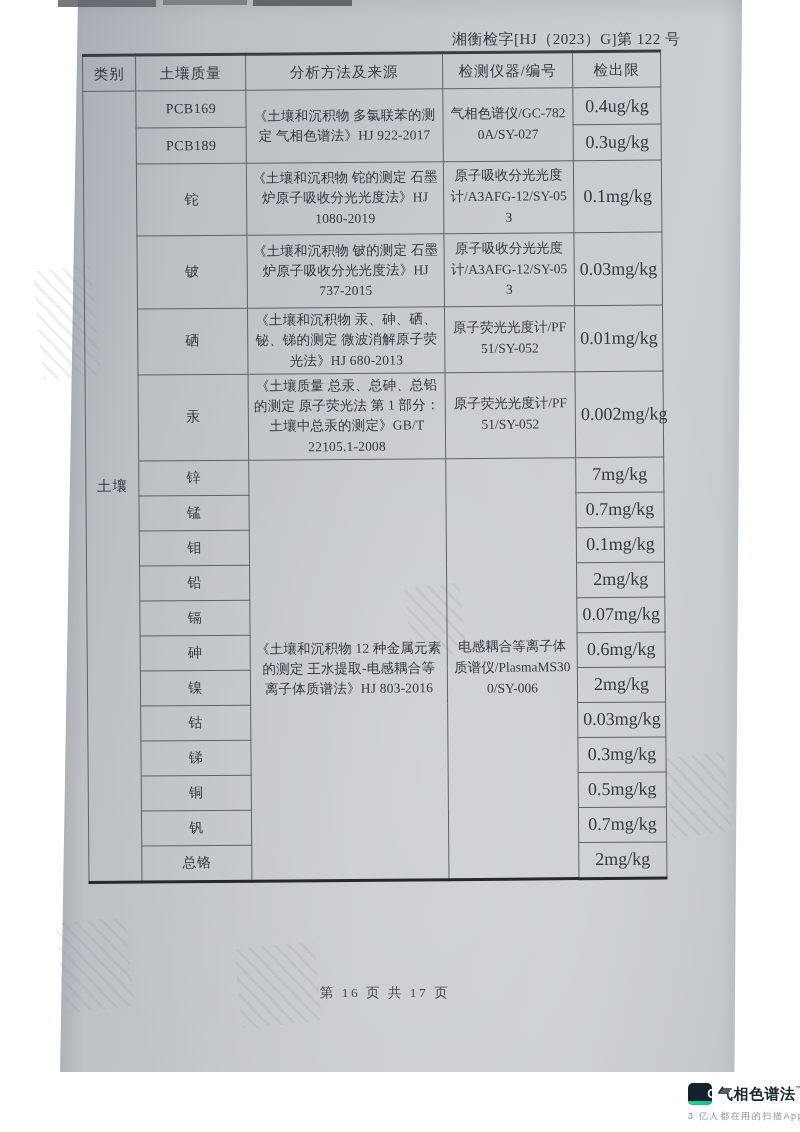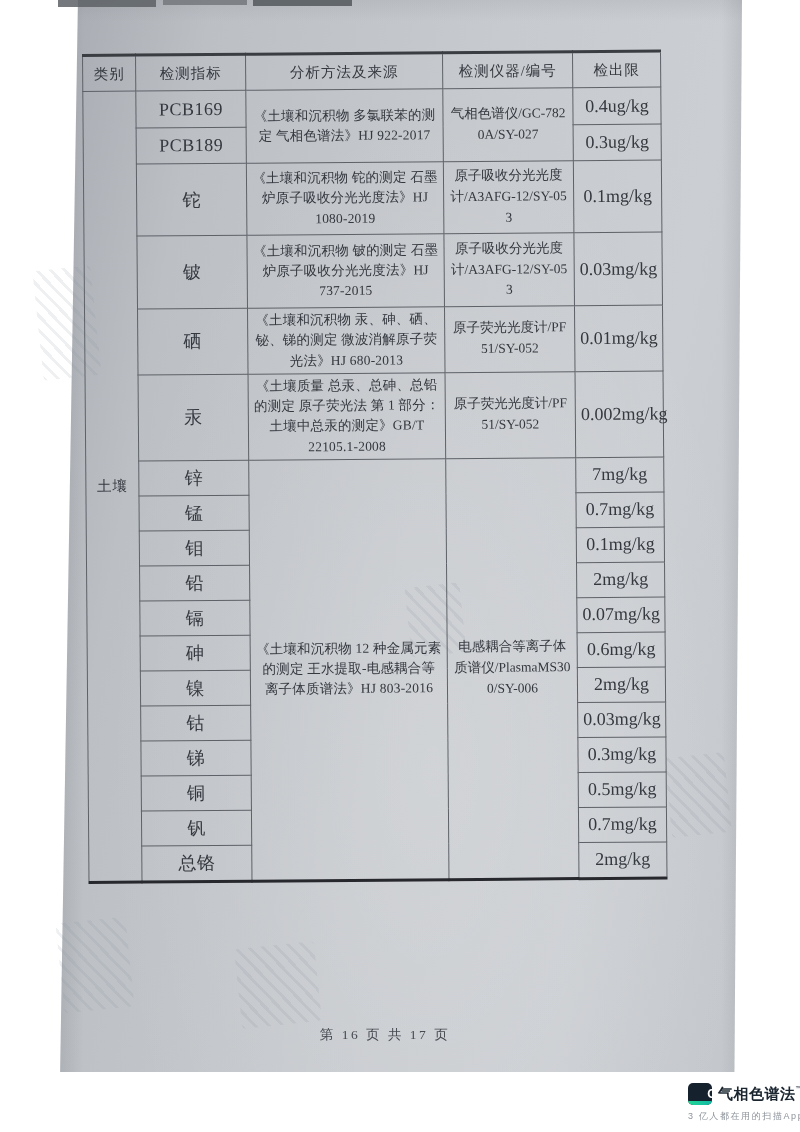--- a/index.html
+++ b/index.html
@@ -145,6 +145,7 @@
   <div class="smudge" style="left:668px; top:755px; width:60px; height:80px;"></div>
   <div class="smudge" style="left:408px; top:585px; width:55px; height:70px;"></div>
 
+  <div class="doc-number">湘衡检字[HJ（2023）G]第 122 号</div>
 
   <div class="table-wrap">
     <table class="results">

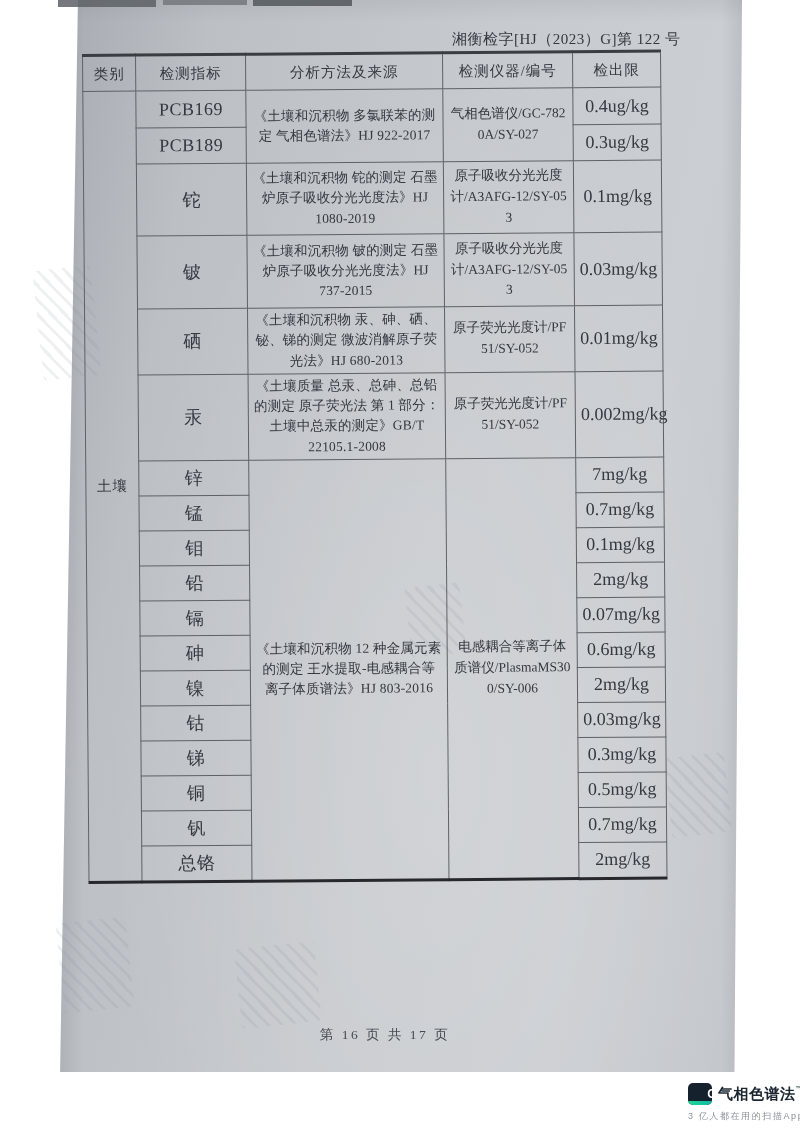--- a/index.html
+++ b/index.html
@@ -159,7 +159,7 @@
       <thead>
         <tr>
           <th>类别</th>
-          <th>检测指标</th>
+          <th>土壤质量</th>
           <th>分析方法及来源</th>
           <th>检测仪器/编号</th>
           <th>检出限</th>

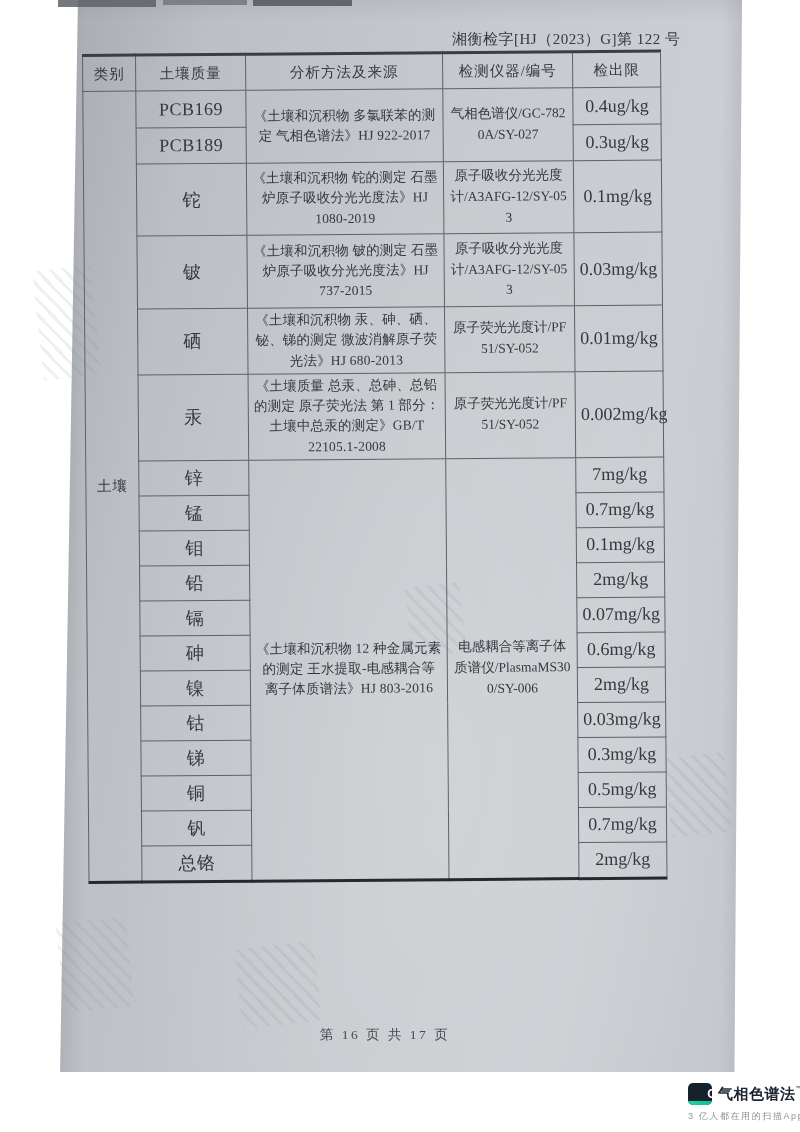--- a/index.html
+++ b/index.html
@@ -74,7 +74,7 @@
   }
   table.results { border-top: 3px solid #3a3d42; border-bottom: 3px solid #26282d; }
   table.results thead th { height: 30px; font-size: 14.5px; letter-spacing: 1px; }
-  td.ind   { font-size: 18px; letter-spacing: 0.5px; }
+  td.ind   { font-size: 14px; letter-spacing: 0.5px; }
   td.met   { font-size: 13.5px; line-height: 1.5; letter-spacing: 0.2px; }
   td.ins   { font-size: 13.5px; line-height: 1.55; word-break: break-all; }
   td.lim   { font-size: 18px; }

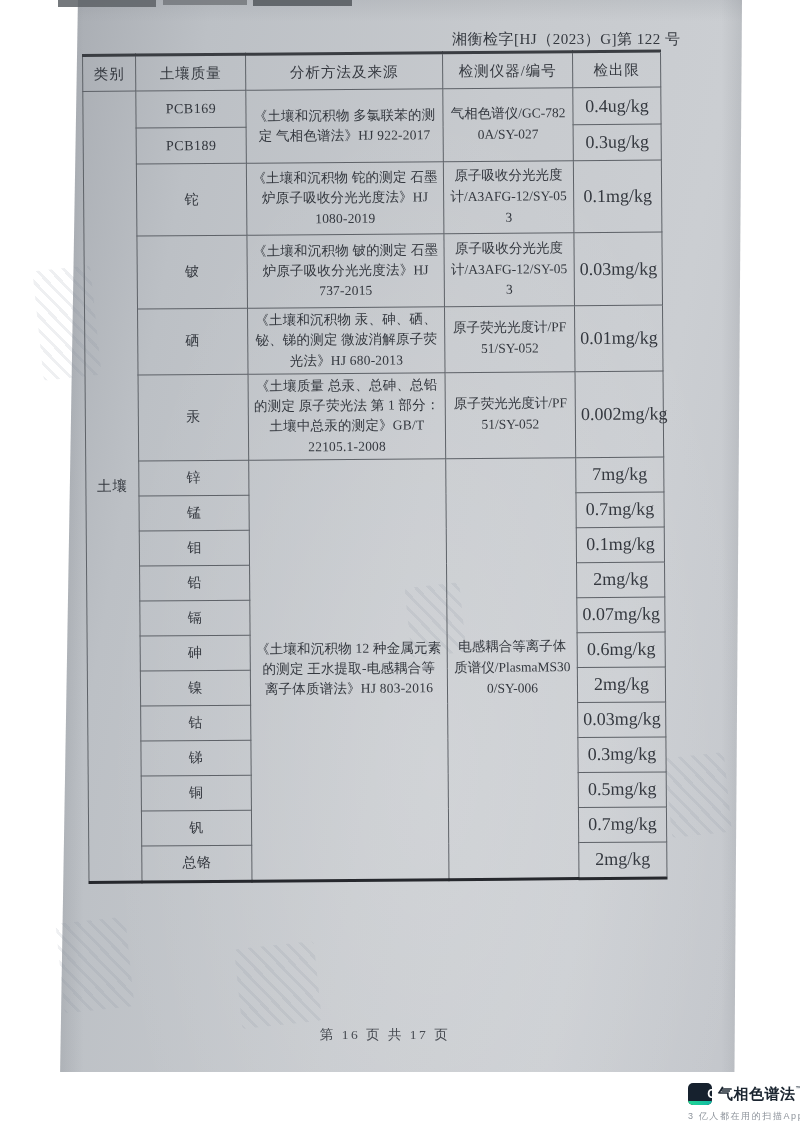--- a/index.html
+++ b/index.html
@@ -90,7 +90,7 @@
 
   
   .page-footer {
-    position: absolute; left: 0; top: 1026px; width: 770px;
+    position: absolute; left: 0; top: 984px; width: 770px;
     text-align: center;
     font-size: 13.5px; color: #464a51; letter-spacing: 2.5px;
   }

